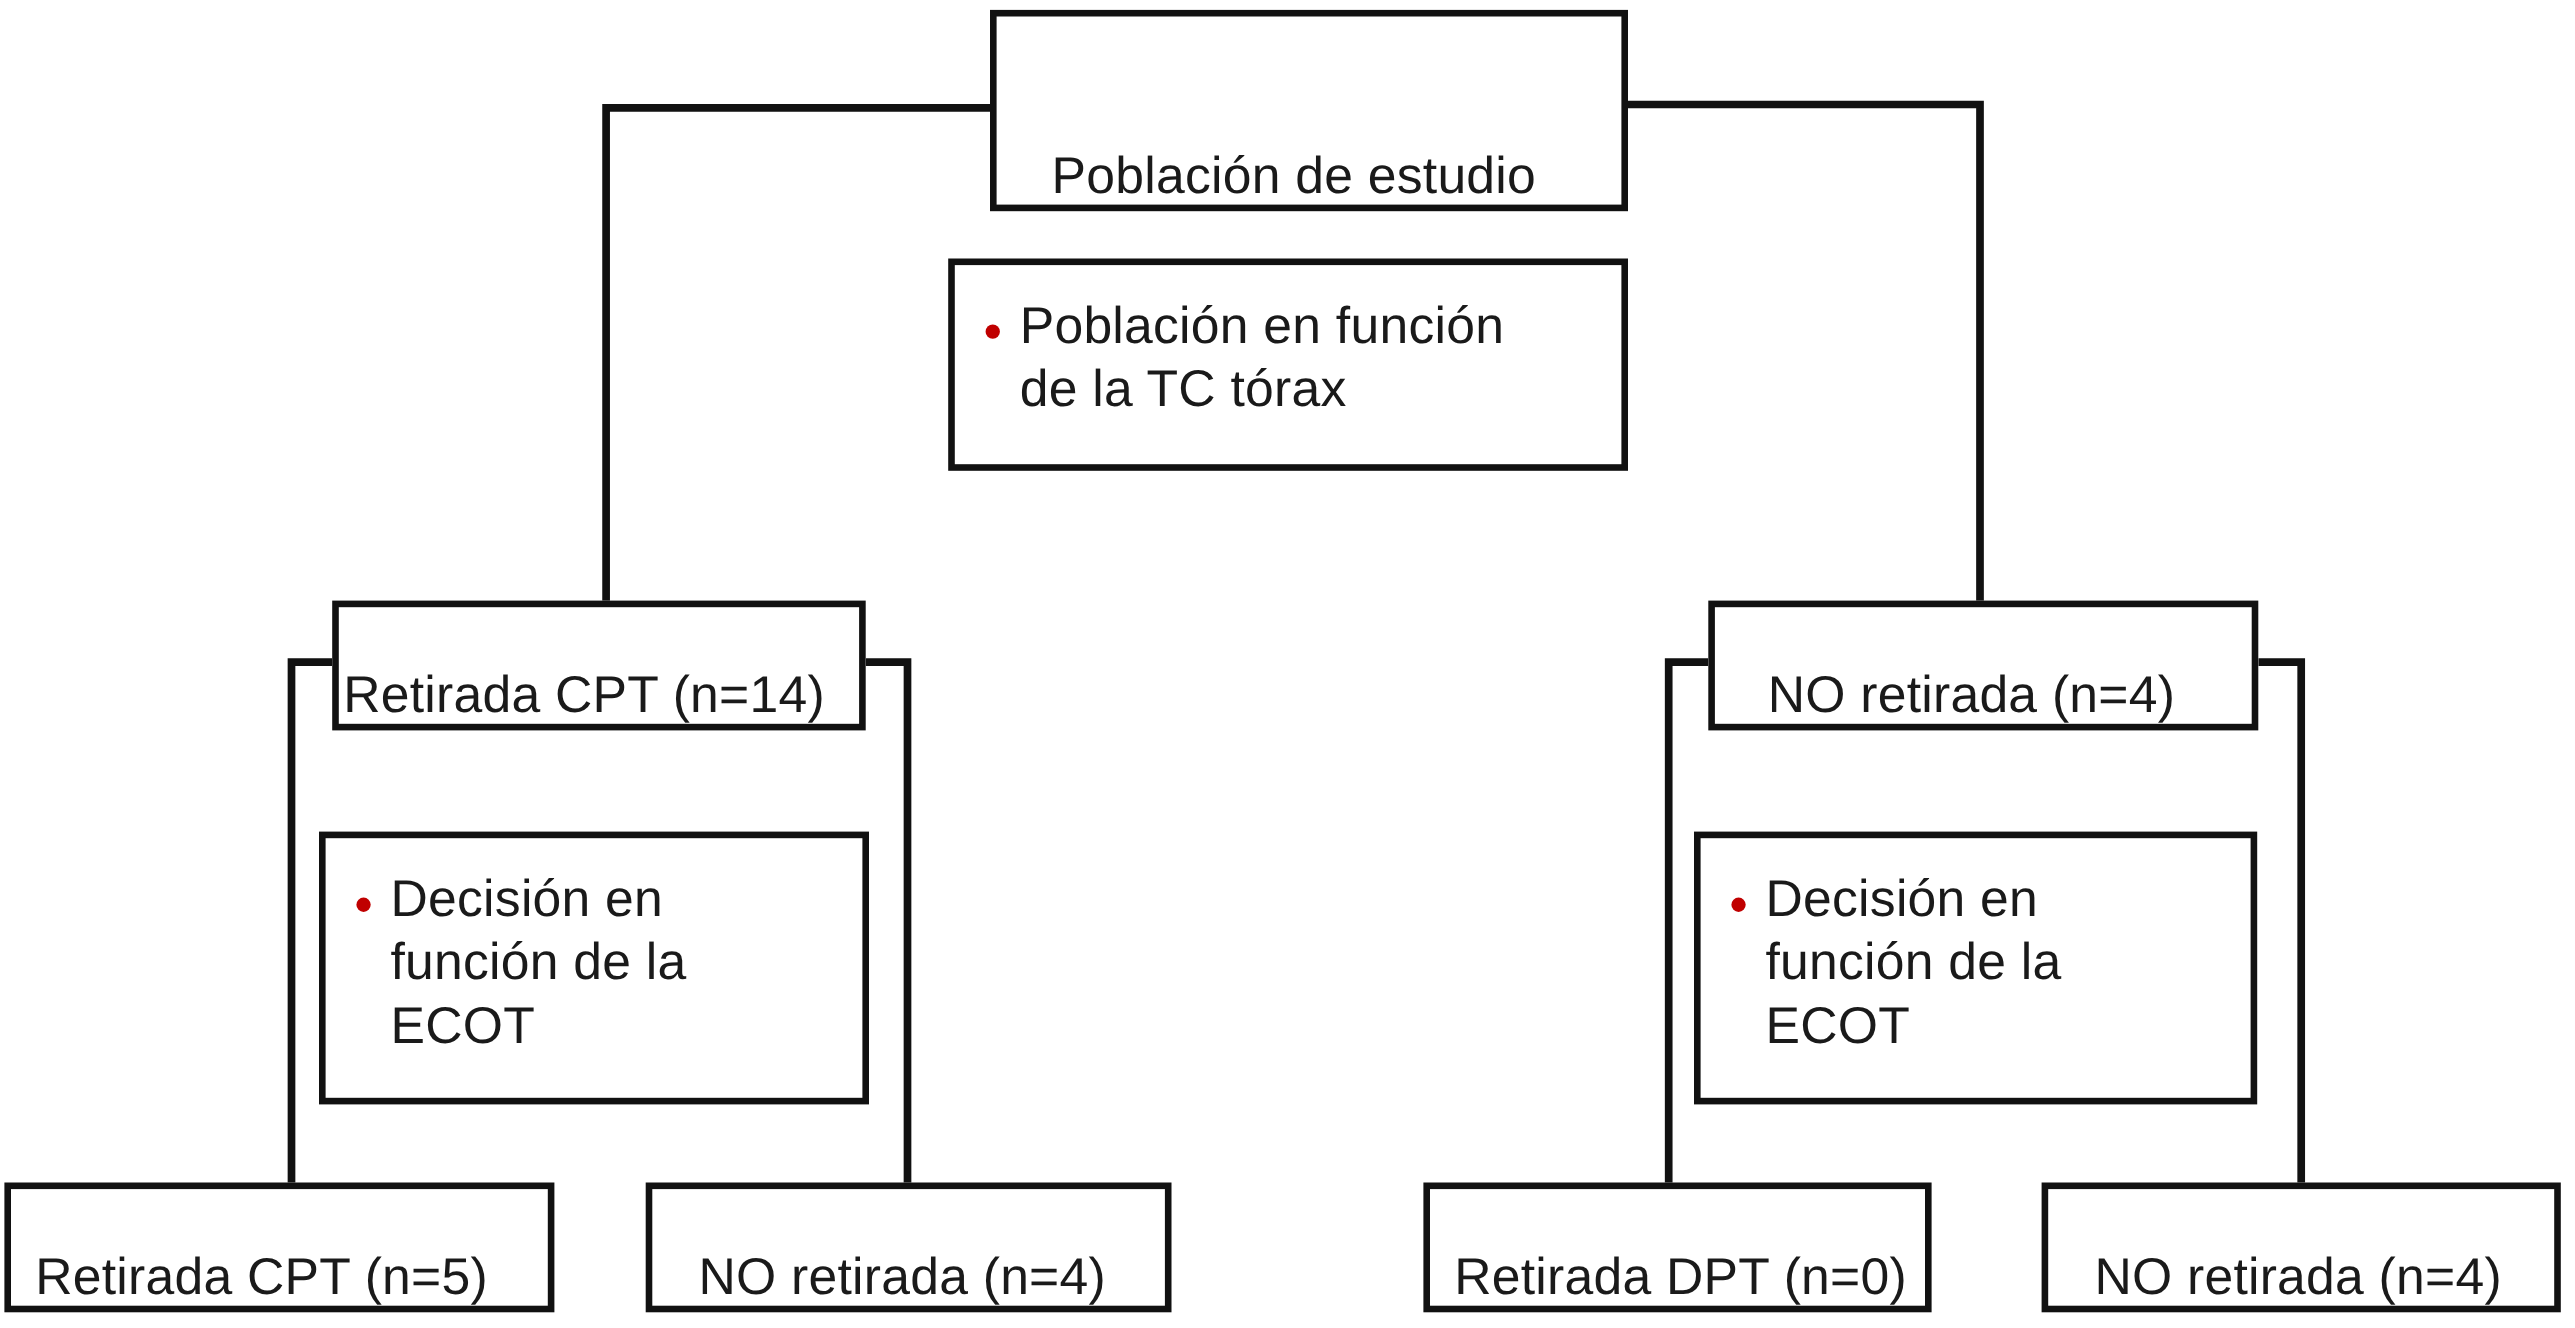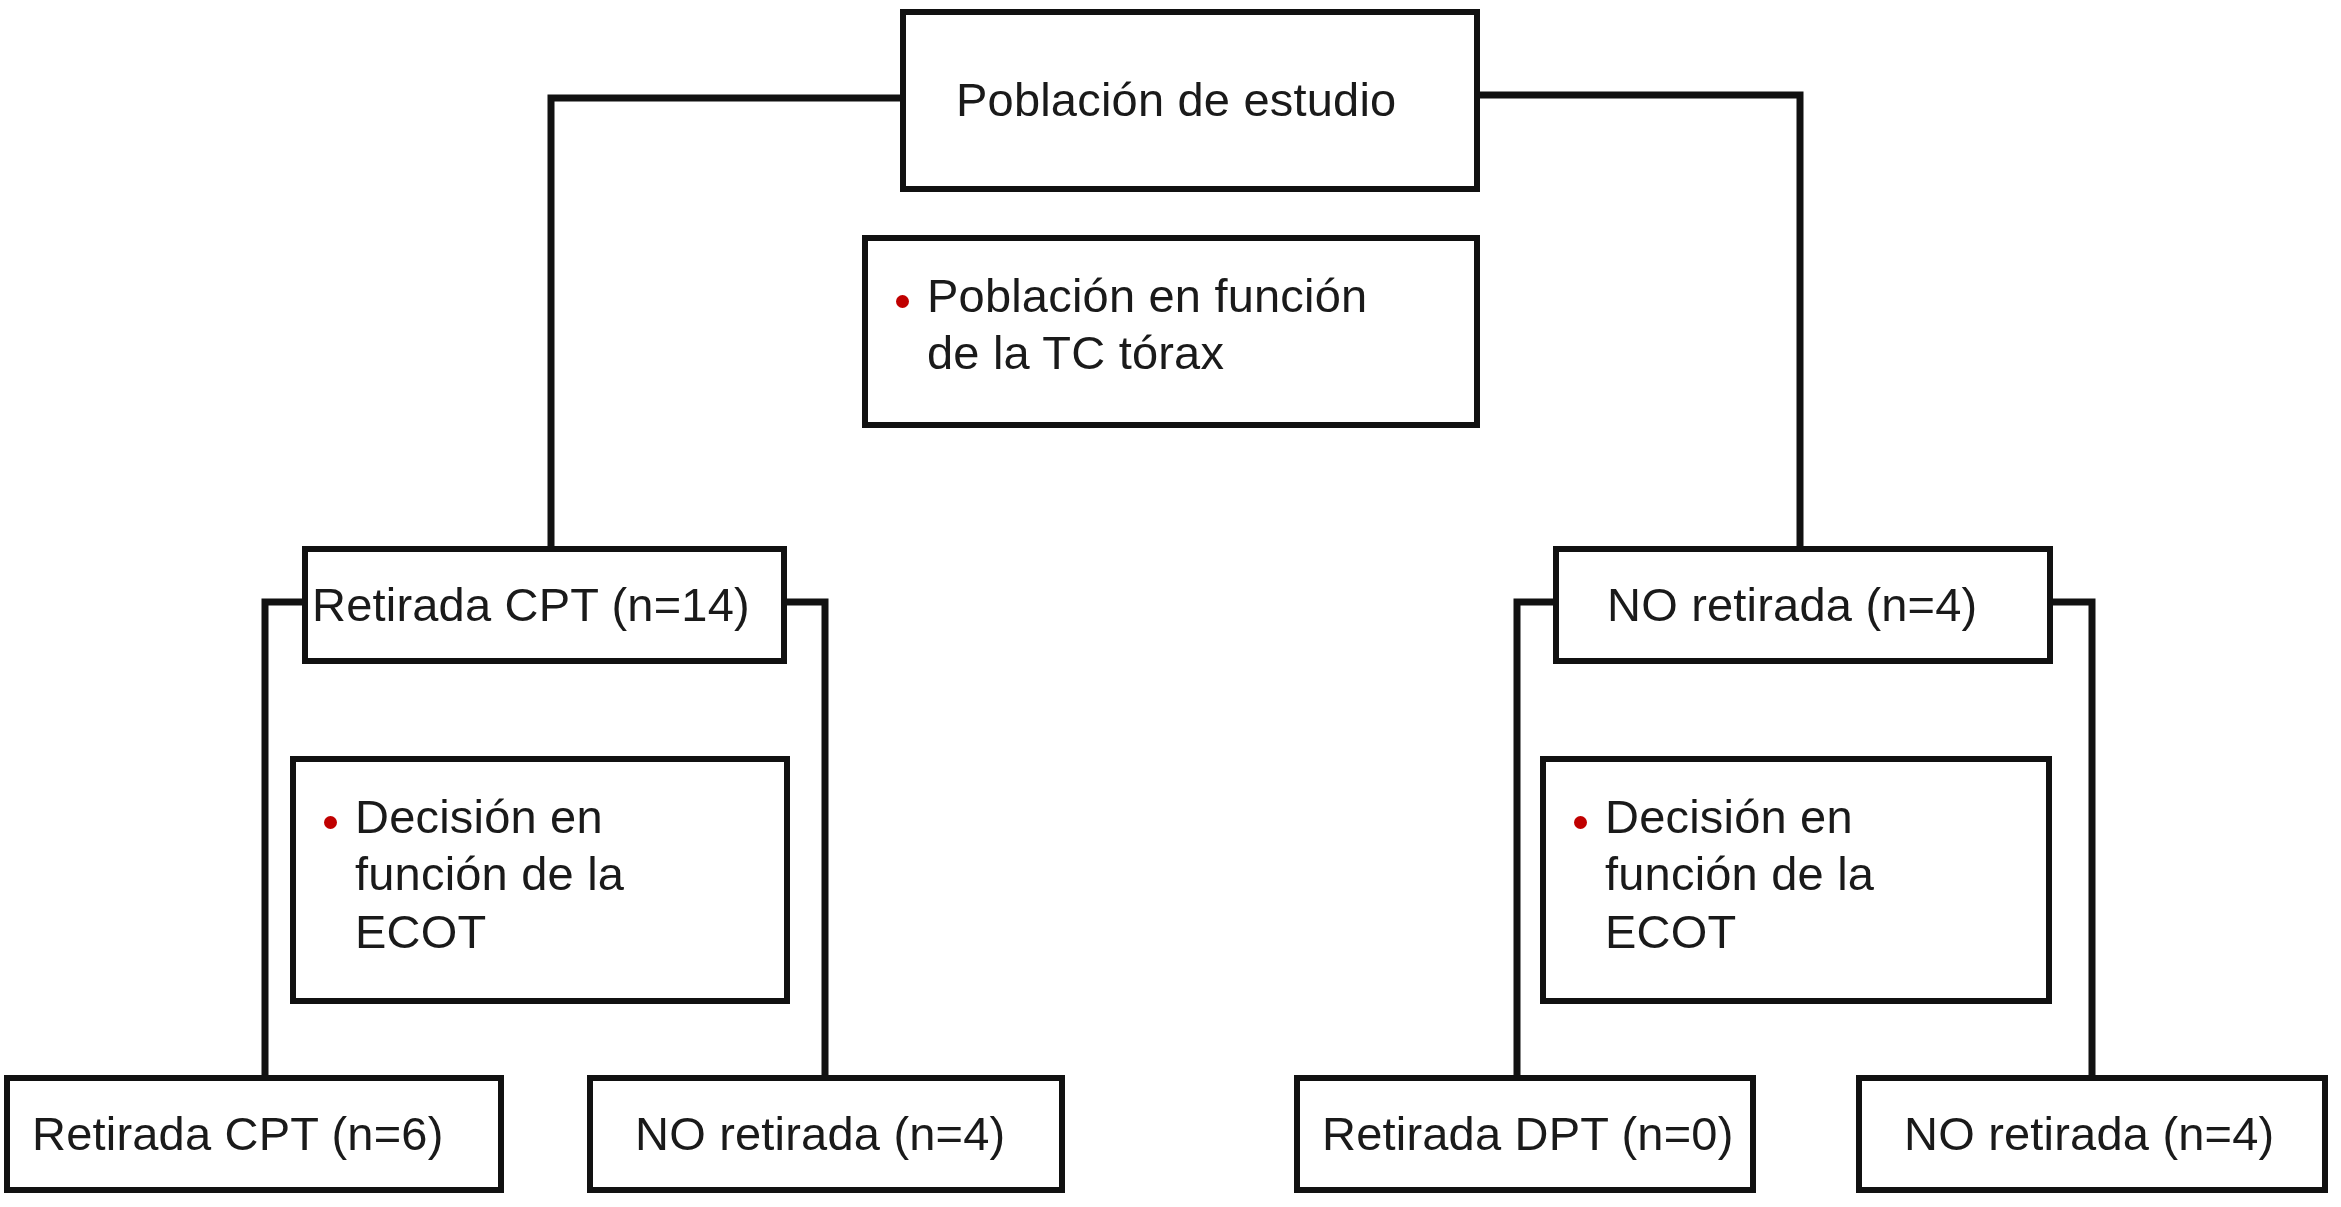--- a/index.html
+++ b/index.html
@@ -30,7 +30,7 @@
     background: #ffffff;
     border: 6px solid #111111;
     display: flex;
-    align-items: center;
+    align-items: flex-end;
     z-index: 2;
   }
   .node-box.centered {

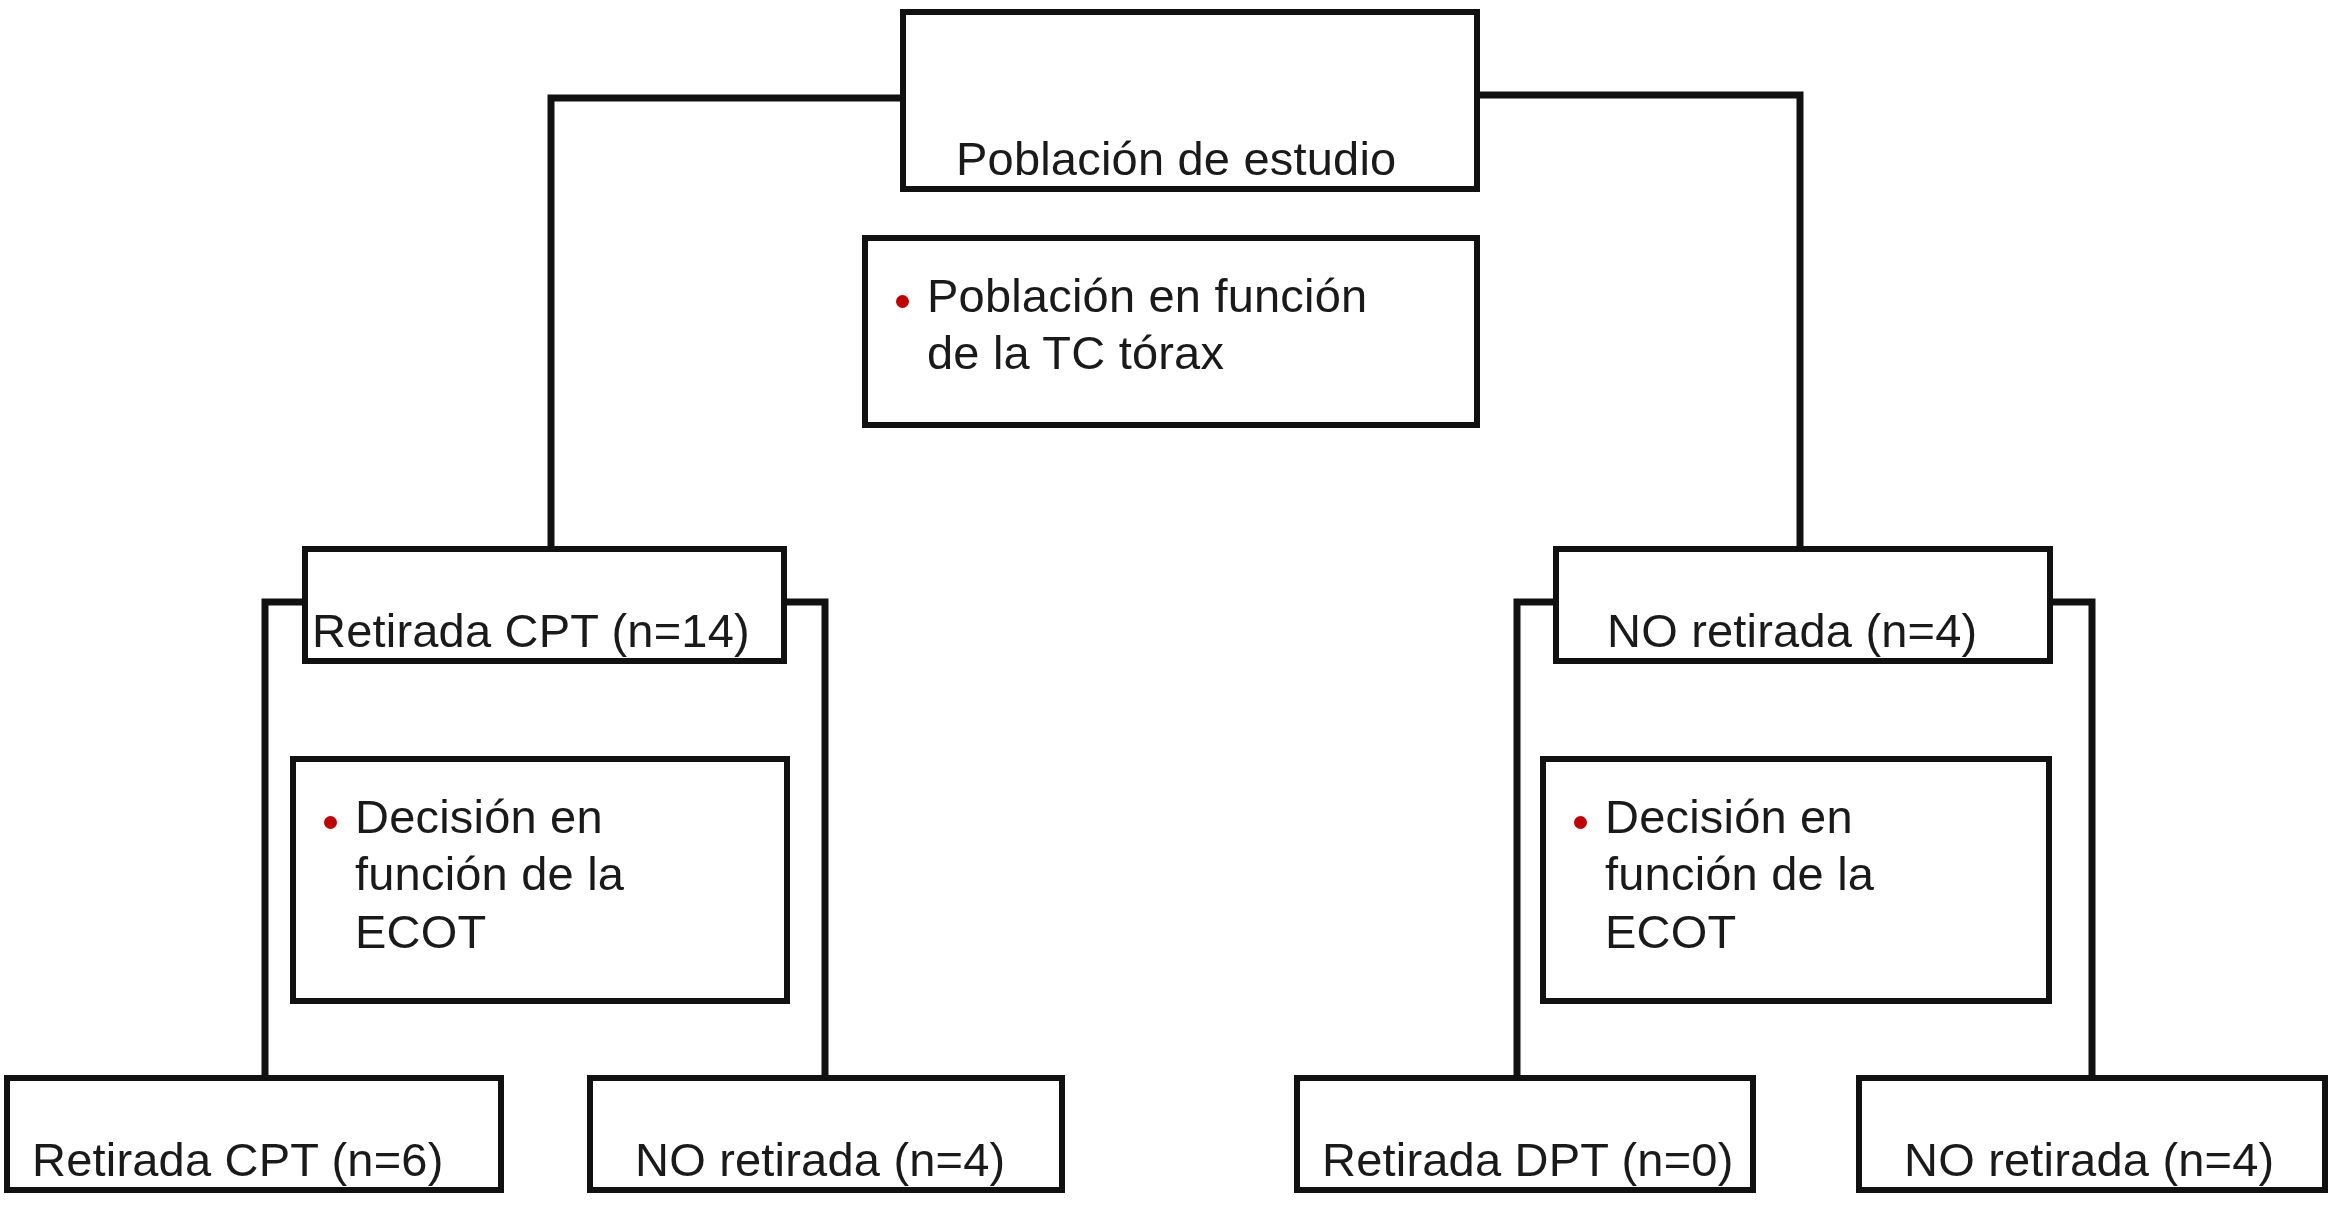--- a/index.html
+++ b/index.html
@@ -155,7 +155,7 @@
   </div>
 
   <div class="node-box centered" id="box-retirada-cpt-10">
-    <span class="node-label">Retirada CPT (n=6)</span>
+    <span class="node-label">Retirada CPT (n=5)</span>
   </div>
 
   <div class="node-box centered" id="box-no-retirada-4b">

